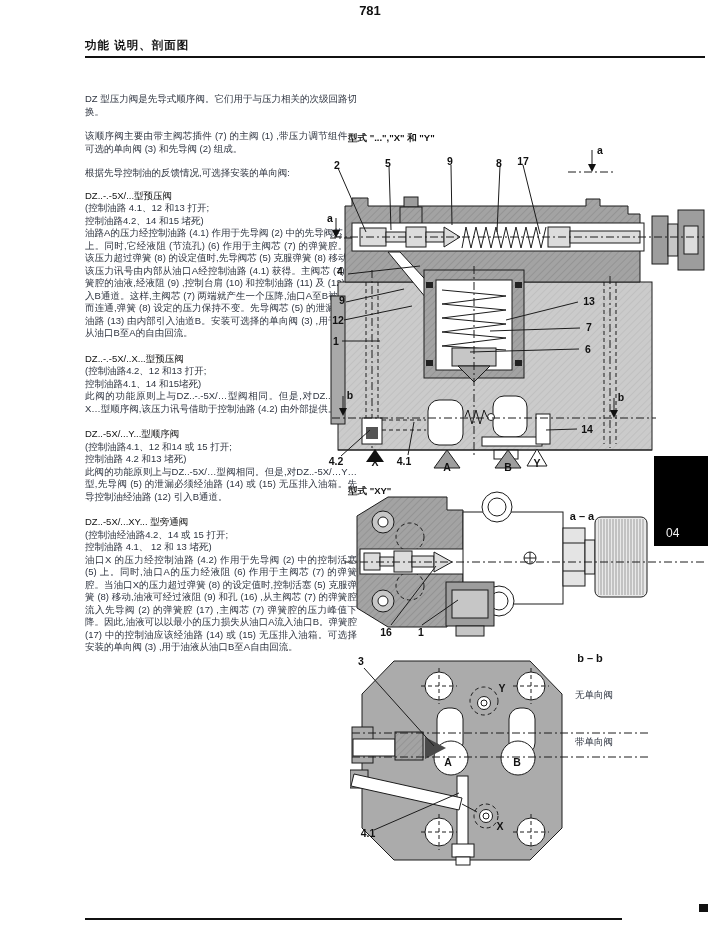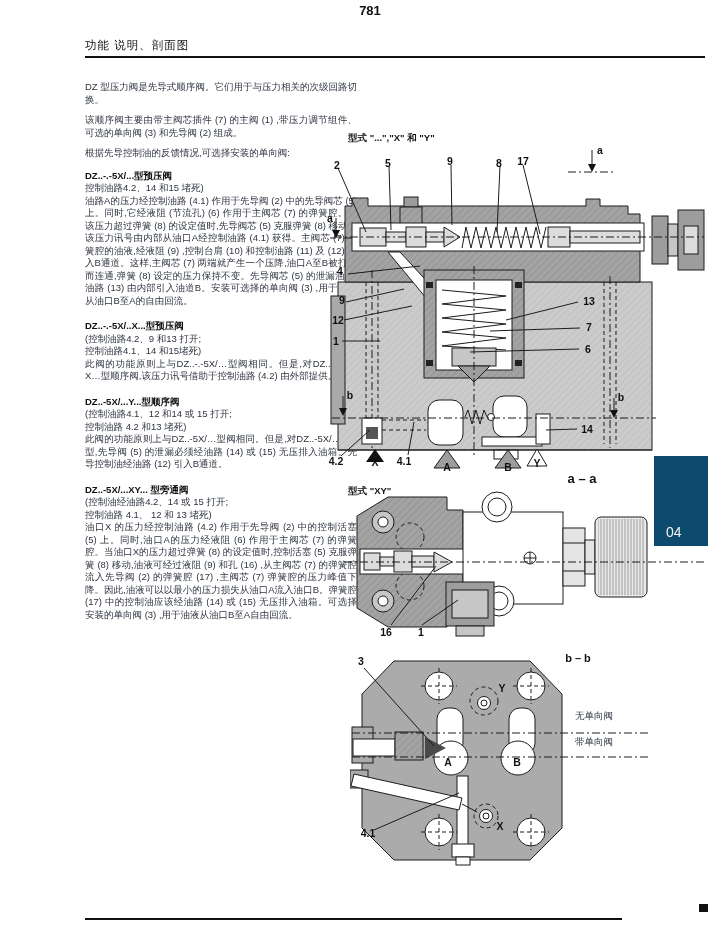--- a/index.html
+++ b/index.html
@@ -7,7 +7,7 @@
         font-family:"Liberation Sans","DejaVu Sans",sans-serif;color:#2e3440;}
   .page-number{position:absolute;left:16px;top:3px;width:708px;text-align:center;
         font-size:13px;font-weight:bold;color:#111;}
-  .section-header{position:absolute;left:85px;top:38px;font-size:11.5px;font-weight:normal;color:#111;letter-spacing:1px;}
+  .section-header{position:absolute;left:85px;top:38px;font-size:11.5px;font-weight:bold;color:#111;letter-spacing:1px;}
   .header-rule{position:absolute;left:85px;top:56px;width:620px;height:2px;background:#111;}
   .text-column{position:absolute;left:85px;top:81px;width:272px;font-size:9.5px;line-height:12.5px;text-align:justify;}
   .para{margin:0 0 8px 0;}

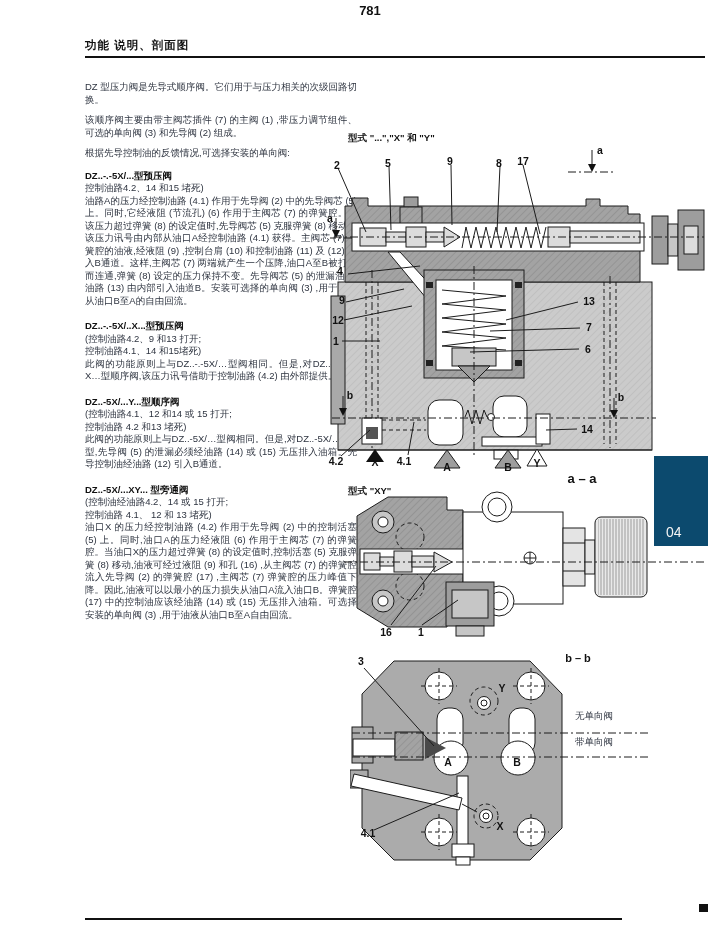--- a/index.html
+++ b/index.html
@@ -10,7 +10,7 @@
   .section-header{position:absolute;left:85px;top:38px;font-size:11.5px;font-weight:bold;color:#111;letter-spacing:1px;}
   .header-rule{position:absolute;left:85px;top:56px;width:620px;height:2px;background:#111;}
   .text-column{position:absolute;left:85px;top:81px;width:272px;font-size:9.5px;line-height:12.5px;text-align:justify;}
-  .para{margin:0 0 8px 0;}
+  .para{margin:12px 0 8px 0;}
   .para.p2{margin-bottom:8px;}
   .para.p3{margin-bottom:10px;}
   .sect{margin-bottom:13px;}

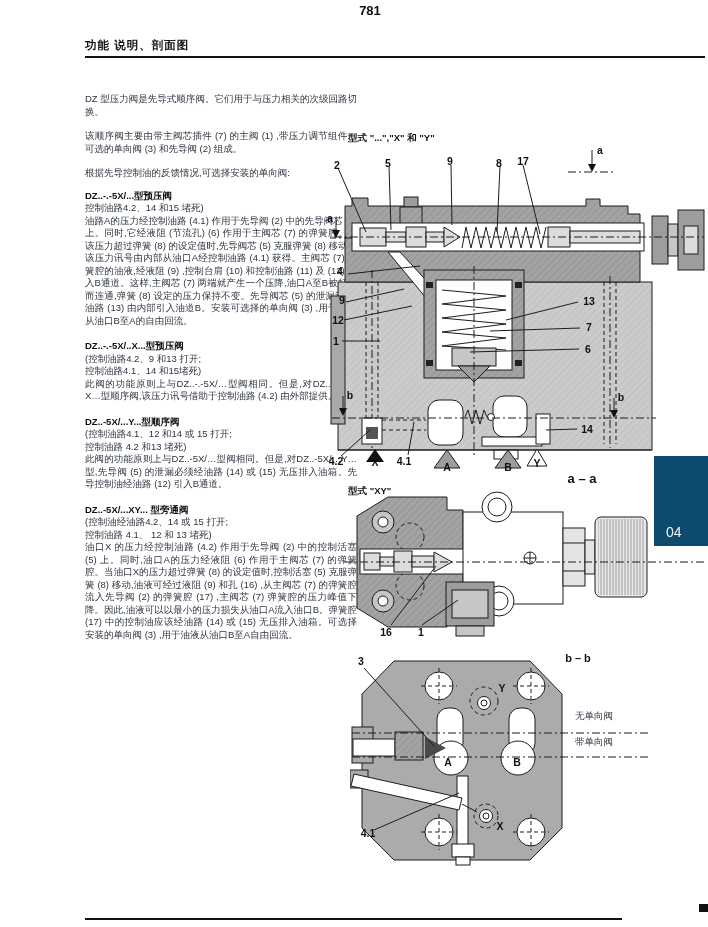--- a/index.html
+++ b/index.html
@@ -14,7 +14,7 @@
   .para.p2{margin-bottom:8px;}
   .para.p3{margin-bottom:10px;}
   .sect{margin-bottom:13px;}
-  .sect-heading{font-weight:bold;color:#111;}
+  .sect-heading{font-weight:normal;color:#111;}
   .sect-cond{}
   .sect-body{}
   .lbl{position:absolute;transform:translateX(-50%);font-weight:bold;font-size:10.5px;color:#111;white-space:nowrap;}

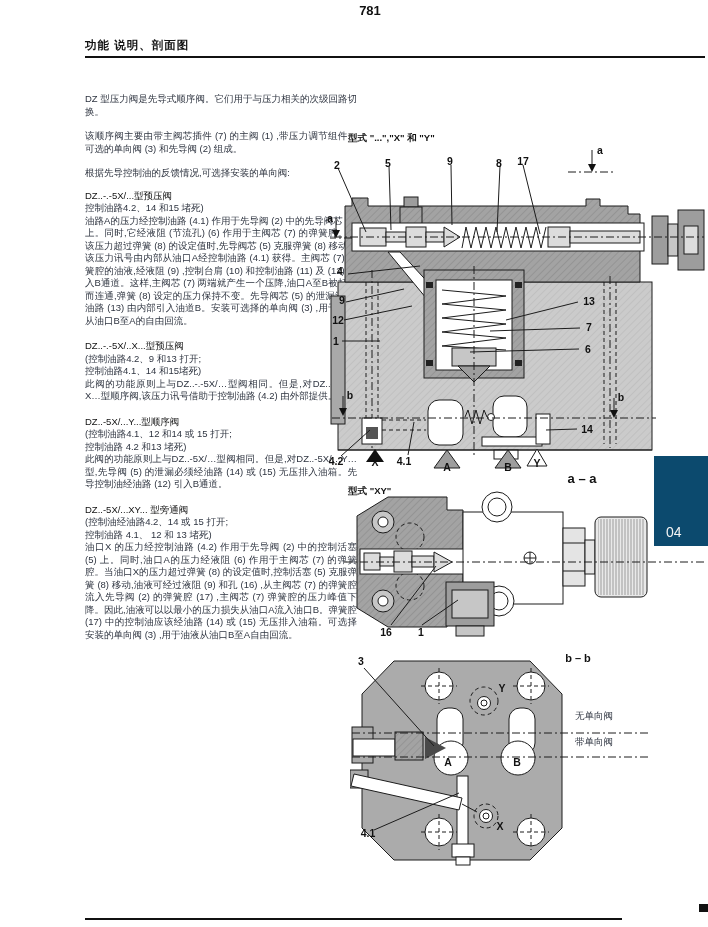--- a/index.html
+++ b/index.html
@@ -44,6 +44,7 @@
 
     <div class="sect">
       <div class="sect-heading">DZ..-.-5X/...型预压阀</div>
+      <div class="sect-cond">(控制油路 4.1、12 和13 打开;</div>
       <div class="sect-cond">控制油路4.2、14 和15 堵死)</div>
       <div class="sect-body">油路A的压力经控制油路 (4.1) 作用于先导阀 (2) 中的先导阀芯 (5) 上。同时,它经液阻 (节流孔) (6) 作用于主阀芯 (7) 的弹簧腔。当该压力超过弹簧 (8) 的设定值时,先导阀芯 (5) 克服弹簧 (8) 移动。该压力讯号由内部从油口A经控制油路 (4.1) 获得。主阀芯 (7) 弹簧腔的油液,经液阻 (9) ,控制台肩 (10) 和控制油路 (11) 及 (12) 流入B通道。这样,主阀芯 (7) 两端就产生一个压降,油口A至B被打开而连通,弹簧 (8) 设定的压力保持不变。先导阀芯 (5) 的泄漏油,经油路 (13) 由内部引入油道B。安装可选择的单向阀 (3) ,用于油液从油口B至A的自由回流。</div>
     </div>

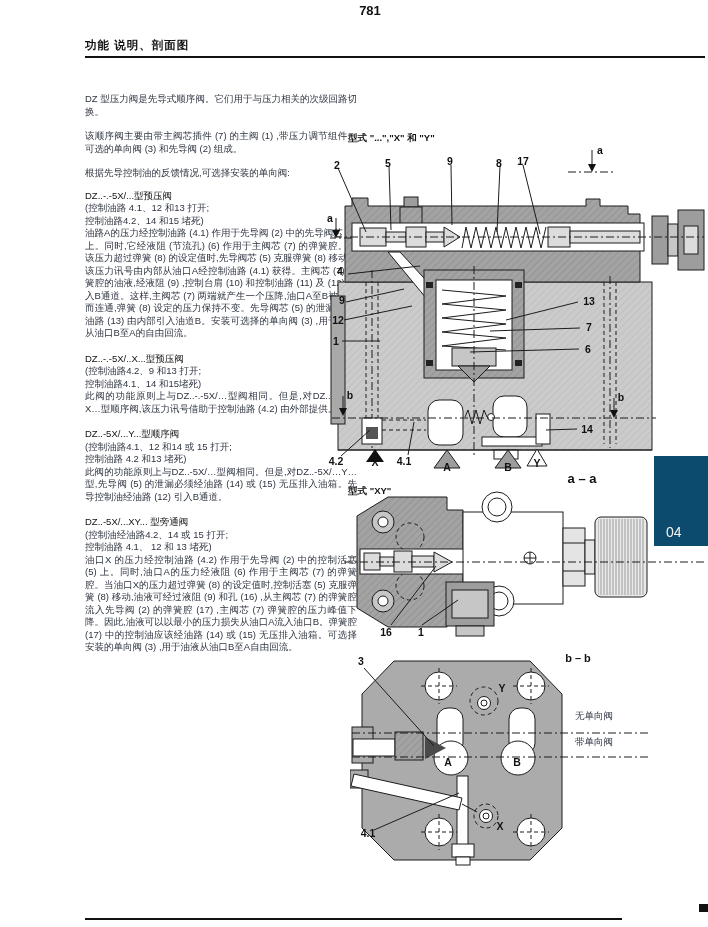--- a/index.html
+++ b/index.html
@@ -50,7 +50,7 @@
     </div>
     <div class="sect">
       <div class="sect-heading">DZ..-.-5X/..X...型预压阀</div>
-      <div class="sect-cond">(控制油路4.2、9 和13 打开;</div>
+      <div class="sect-cond">(控制油路4.2、12 和13 打开;</div>
       <div class="sect-cond">控制油路4.1、14 和15堵死)</div>
       <div class="sect-body">此阀的功能原则上与DZ..-.-5X/…型阀相同。但是,对DZ..-.-5/…X…型顺序阀,该压力讯号借助于控制油路 (4.2) 由外部提供。</div>
     </div>

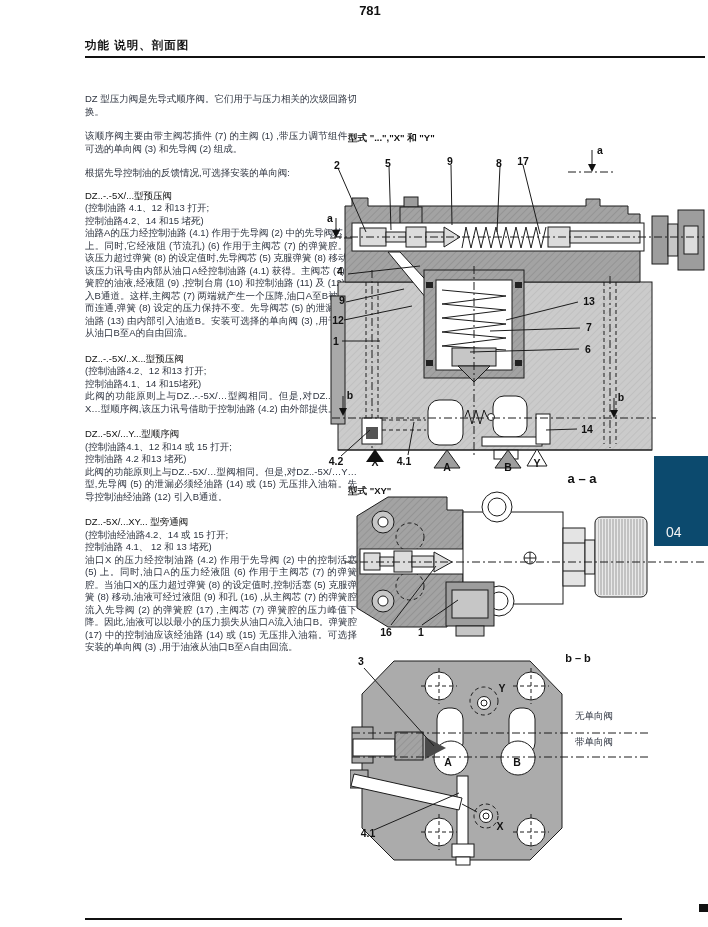--- a/index.html
+++ b/index.html
@@ -284,7 +284,7 @@
   <span class="lbl" style="left:537px;top:457px">Y</span>
 
   <div class="tl" style="left:348px;top:485px">型式 "XY"</div>
-  <span class="lbl" style="left:582px;top:471px;font-size:13px">a – a</span>
+  <span class="lbl" style="left:582px;top:510px;font-size:11px">a – a</span>
   <span class="lbl" style="left:386px;top:626px">16</span>
   <span class="lbl" style="left:421px;top:626px">1</span>
 

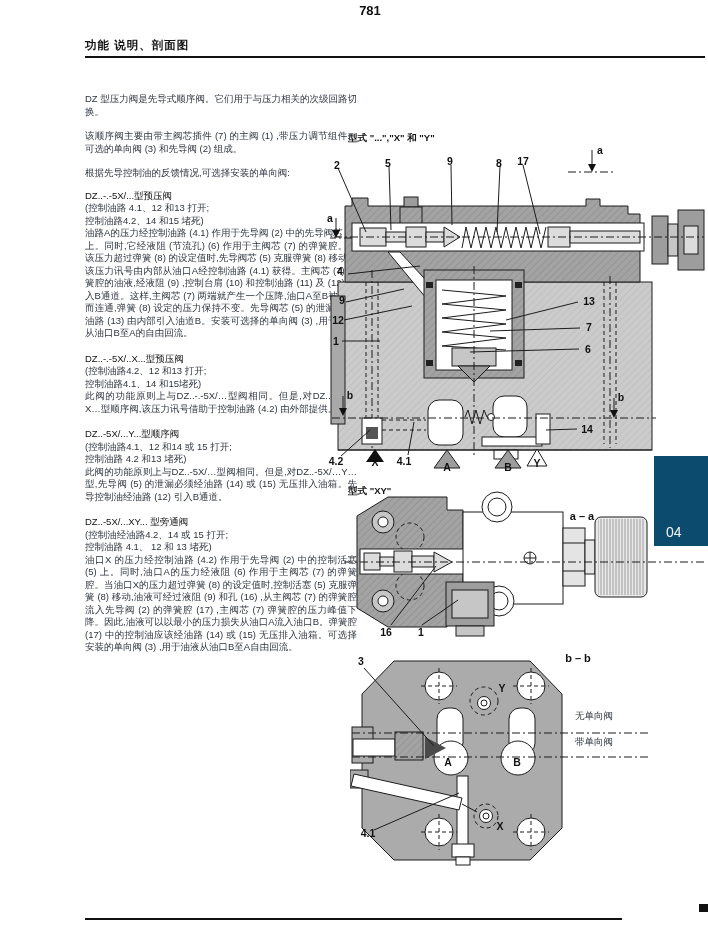--- a/index.html
+++ b/index.html
@@ -20,8 +20,8 @@
   .lbl{position:absolute;transform:translateX(-50%);font-weight:bold;font-size:10.5px;color:#111;white-space:nowrap;}
   .tl{position:absolute;font-weight:bold;font-size:9.5px;color:#111;white-space:nowrap;}
   .ann{position:absolute;font-size:9.5px;color:#2e3440;white-space:nowrap;}
-  .tab{position:absolute;left:654px;top:456px;width:54px;height:90px;background:#0c4a6e;
-       color:#f4f4f4;font-size:14px;display:flex;align-items:flex-end;padding:0 0 6px 12px;box-sizing:border-box;}
+  .tab{position:absolute;left:654px;top:456px;width:54px;height:90px;background:#000000;
+       color:#f4f4f4;font-size:12px;display:flex;align-items:flex-end;padding:0 0 6px 12px;box-sizing:border-box;}
   .bottom-rule{position:absolute;left:85px;top:918px;width:537px;height:2px;background:#111;}
   .corner-mark{position:absolute;left:699px;top:904px;width:9px;height:8px;background:#111;}
   svg{position:absolute;}

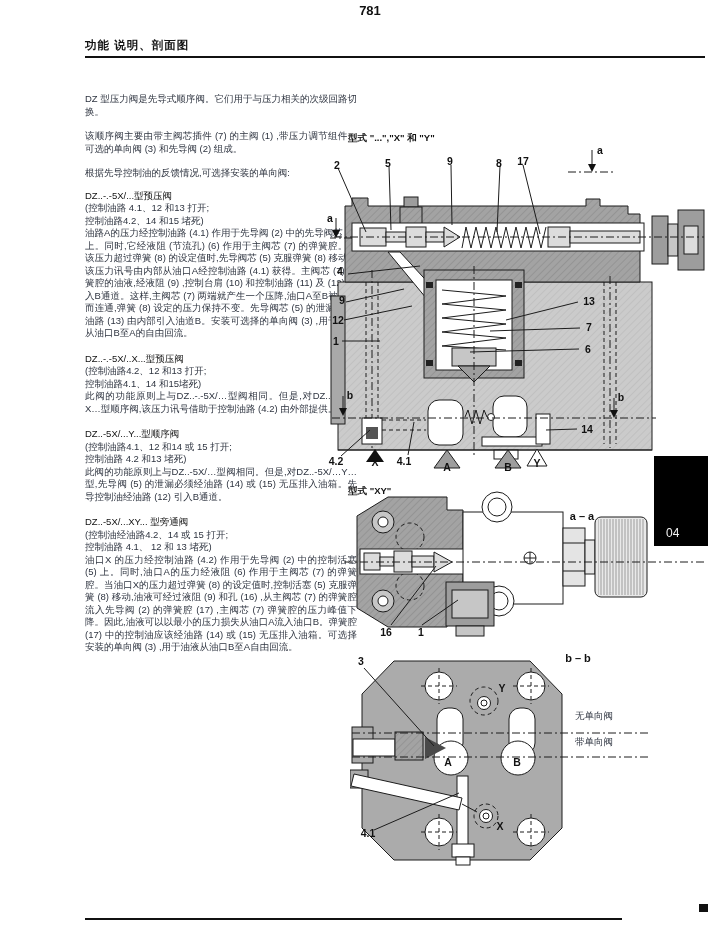--- a/index.html
+++ b/index.html
@@ -288,7 +288,7 @@
   <span class="lbl" style="left:386px;top:626px">16</span>
   <span class="lbl" style="left:421px;top:626px">1</span>
 
-  <span class="lbl" style="left:578px;top:652px;font-size:11px">b – b</span>
+  <span class="lbl" style="left:590px;top:652px;font-size:11px">b – b</span>
   <span class="lbl" style="left:361px;top:655px">3</span>
   <span class="lbl" style="left:502px;top:682px">Y</span>
   <span class="lbl" style="left:448px;top:756px">A</span>

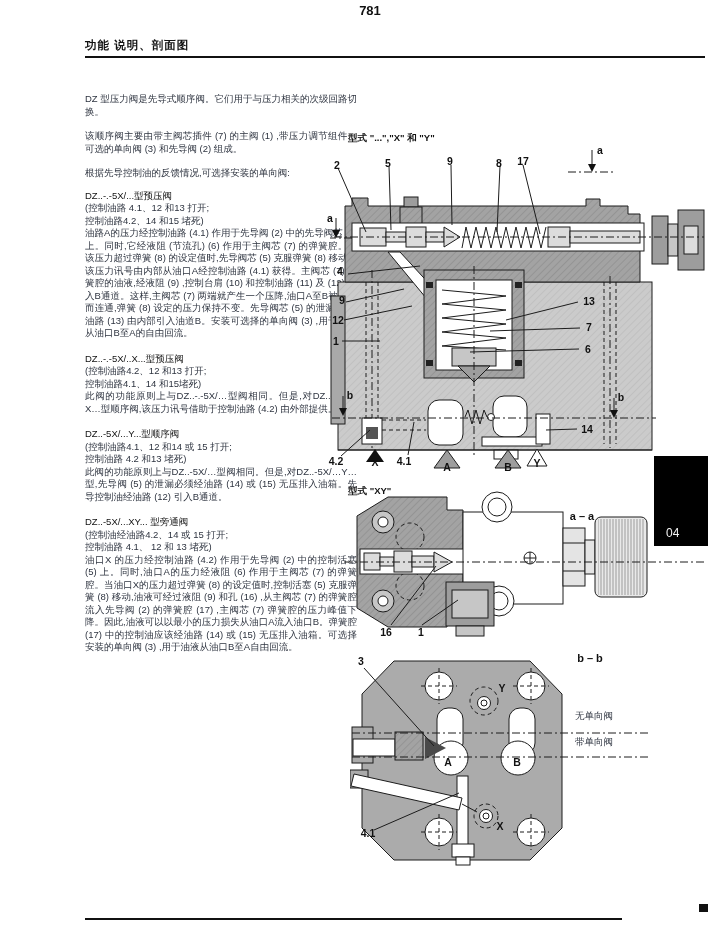--- a/index.html
+++ b/index.html
@@ -295,7 +295,7 @@
   <span class="lbl" style="left:517px;top:756px">B</span>
   <span class="lbl" style="left:500px;top:820px">X</span>
   <span class="lbl" style="left:368px;top:827px">4.1</span>
-  <div class="ann" style="left:575px;top:710px">无单向阀</div>
+  <div class="ann" style="left:575px;top:689px">无单向阀</div>
   <div class="ann" style="left:575px;top:736px">带单向阀</div>
 
   <div class="tab">

